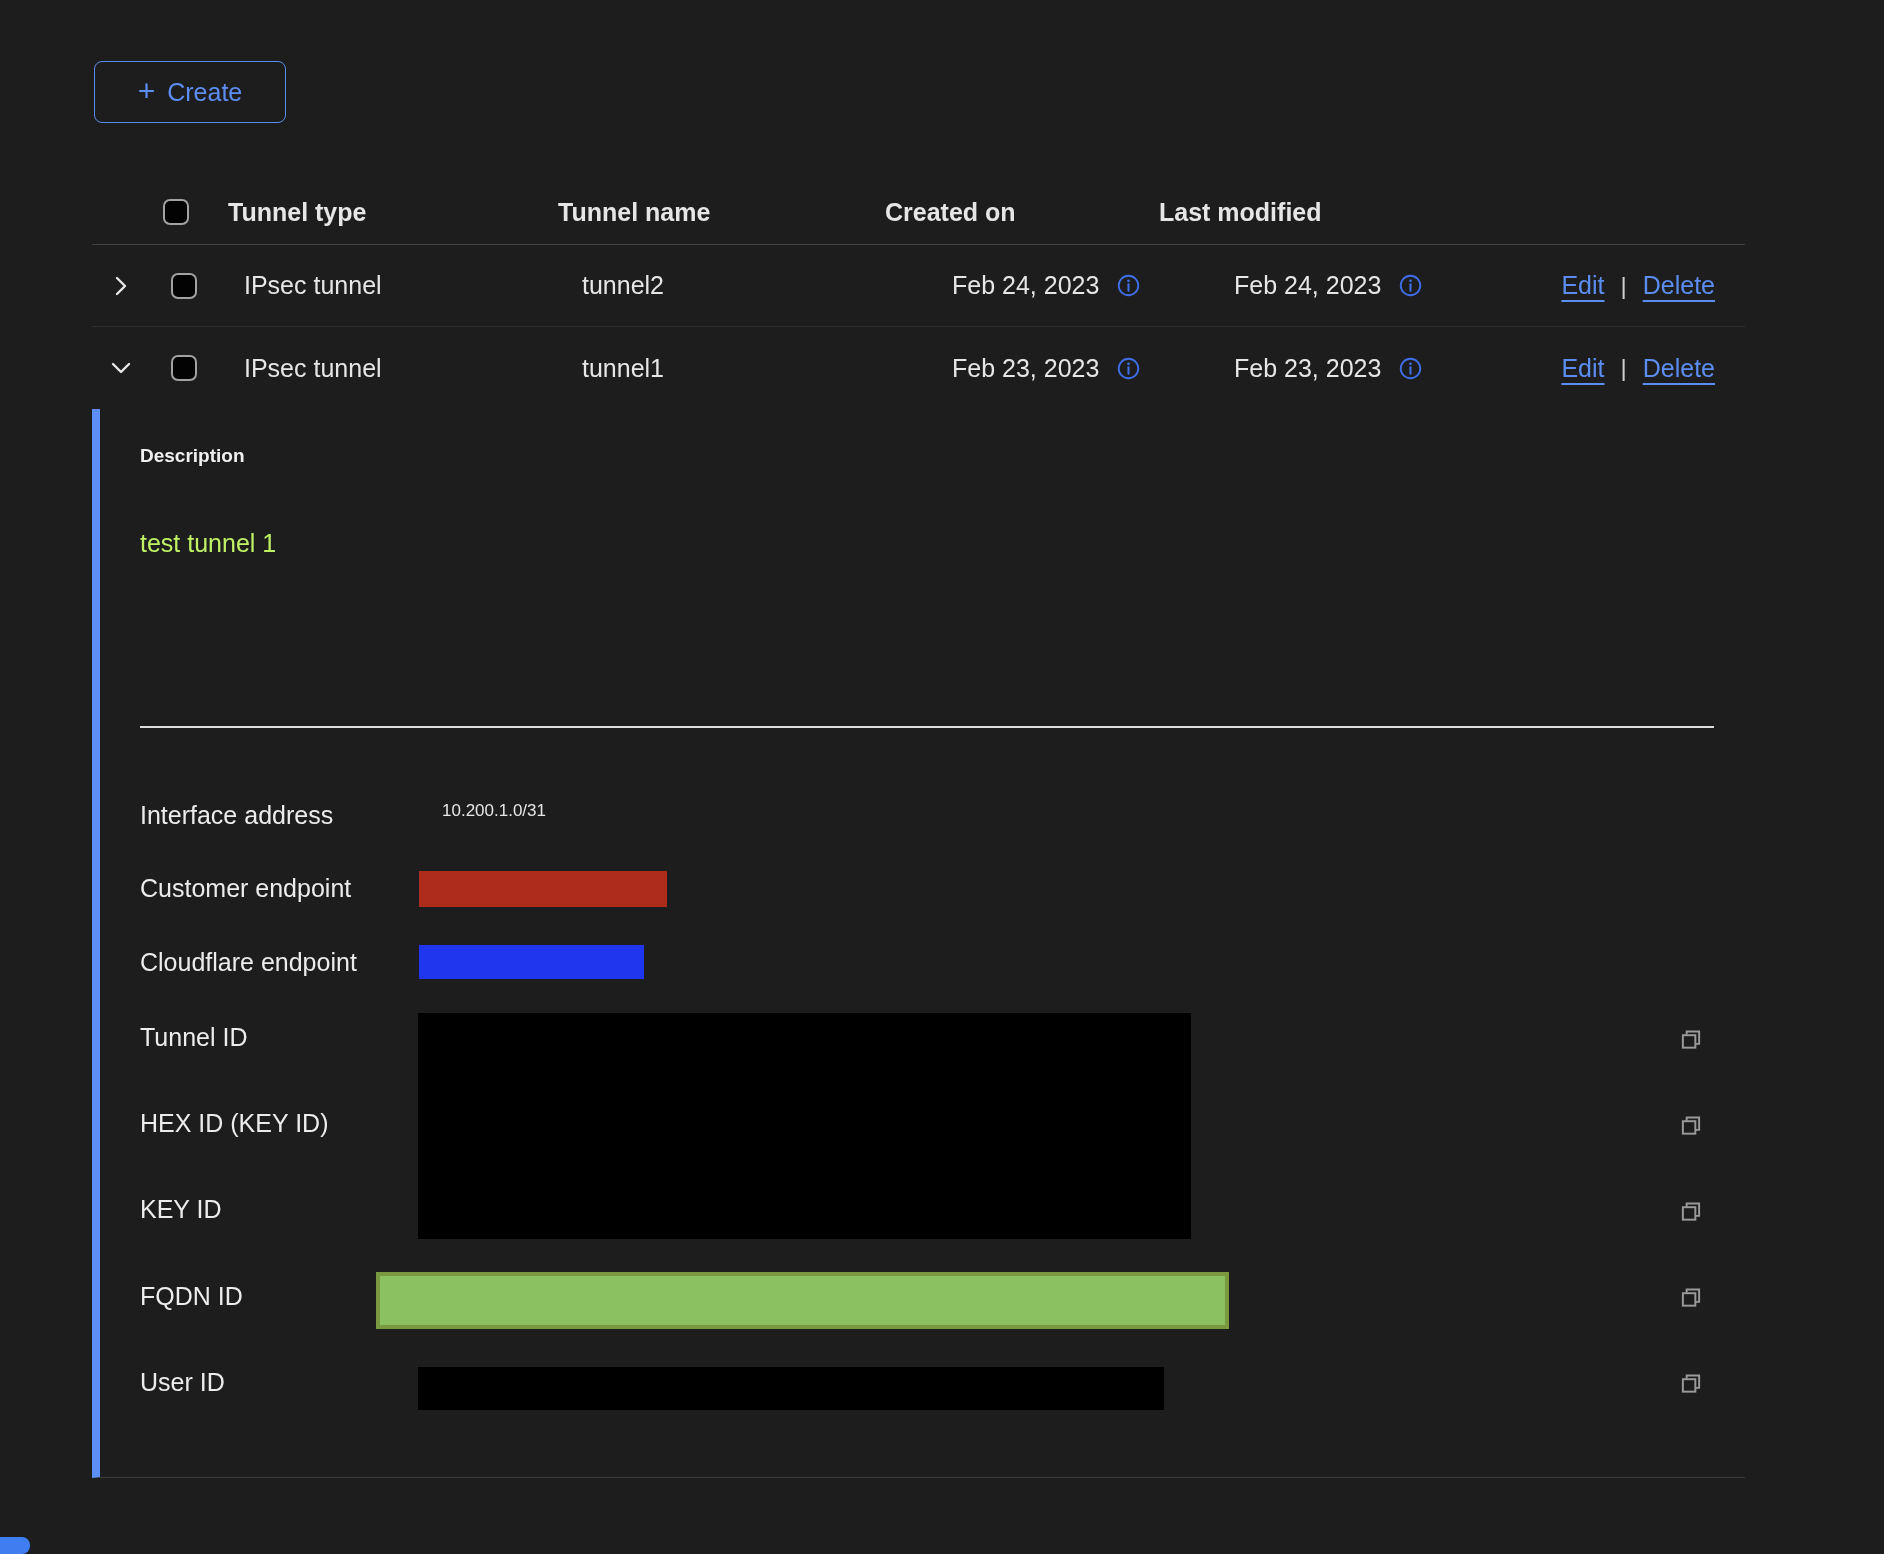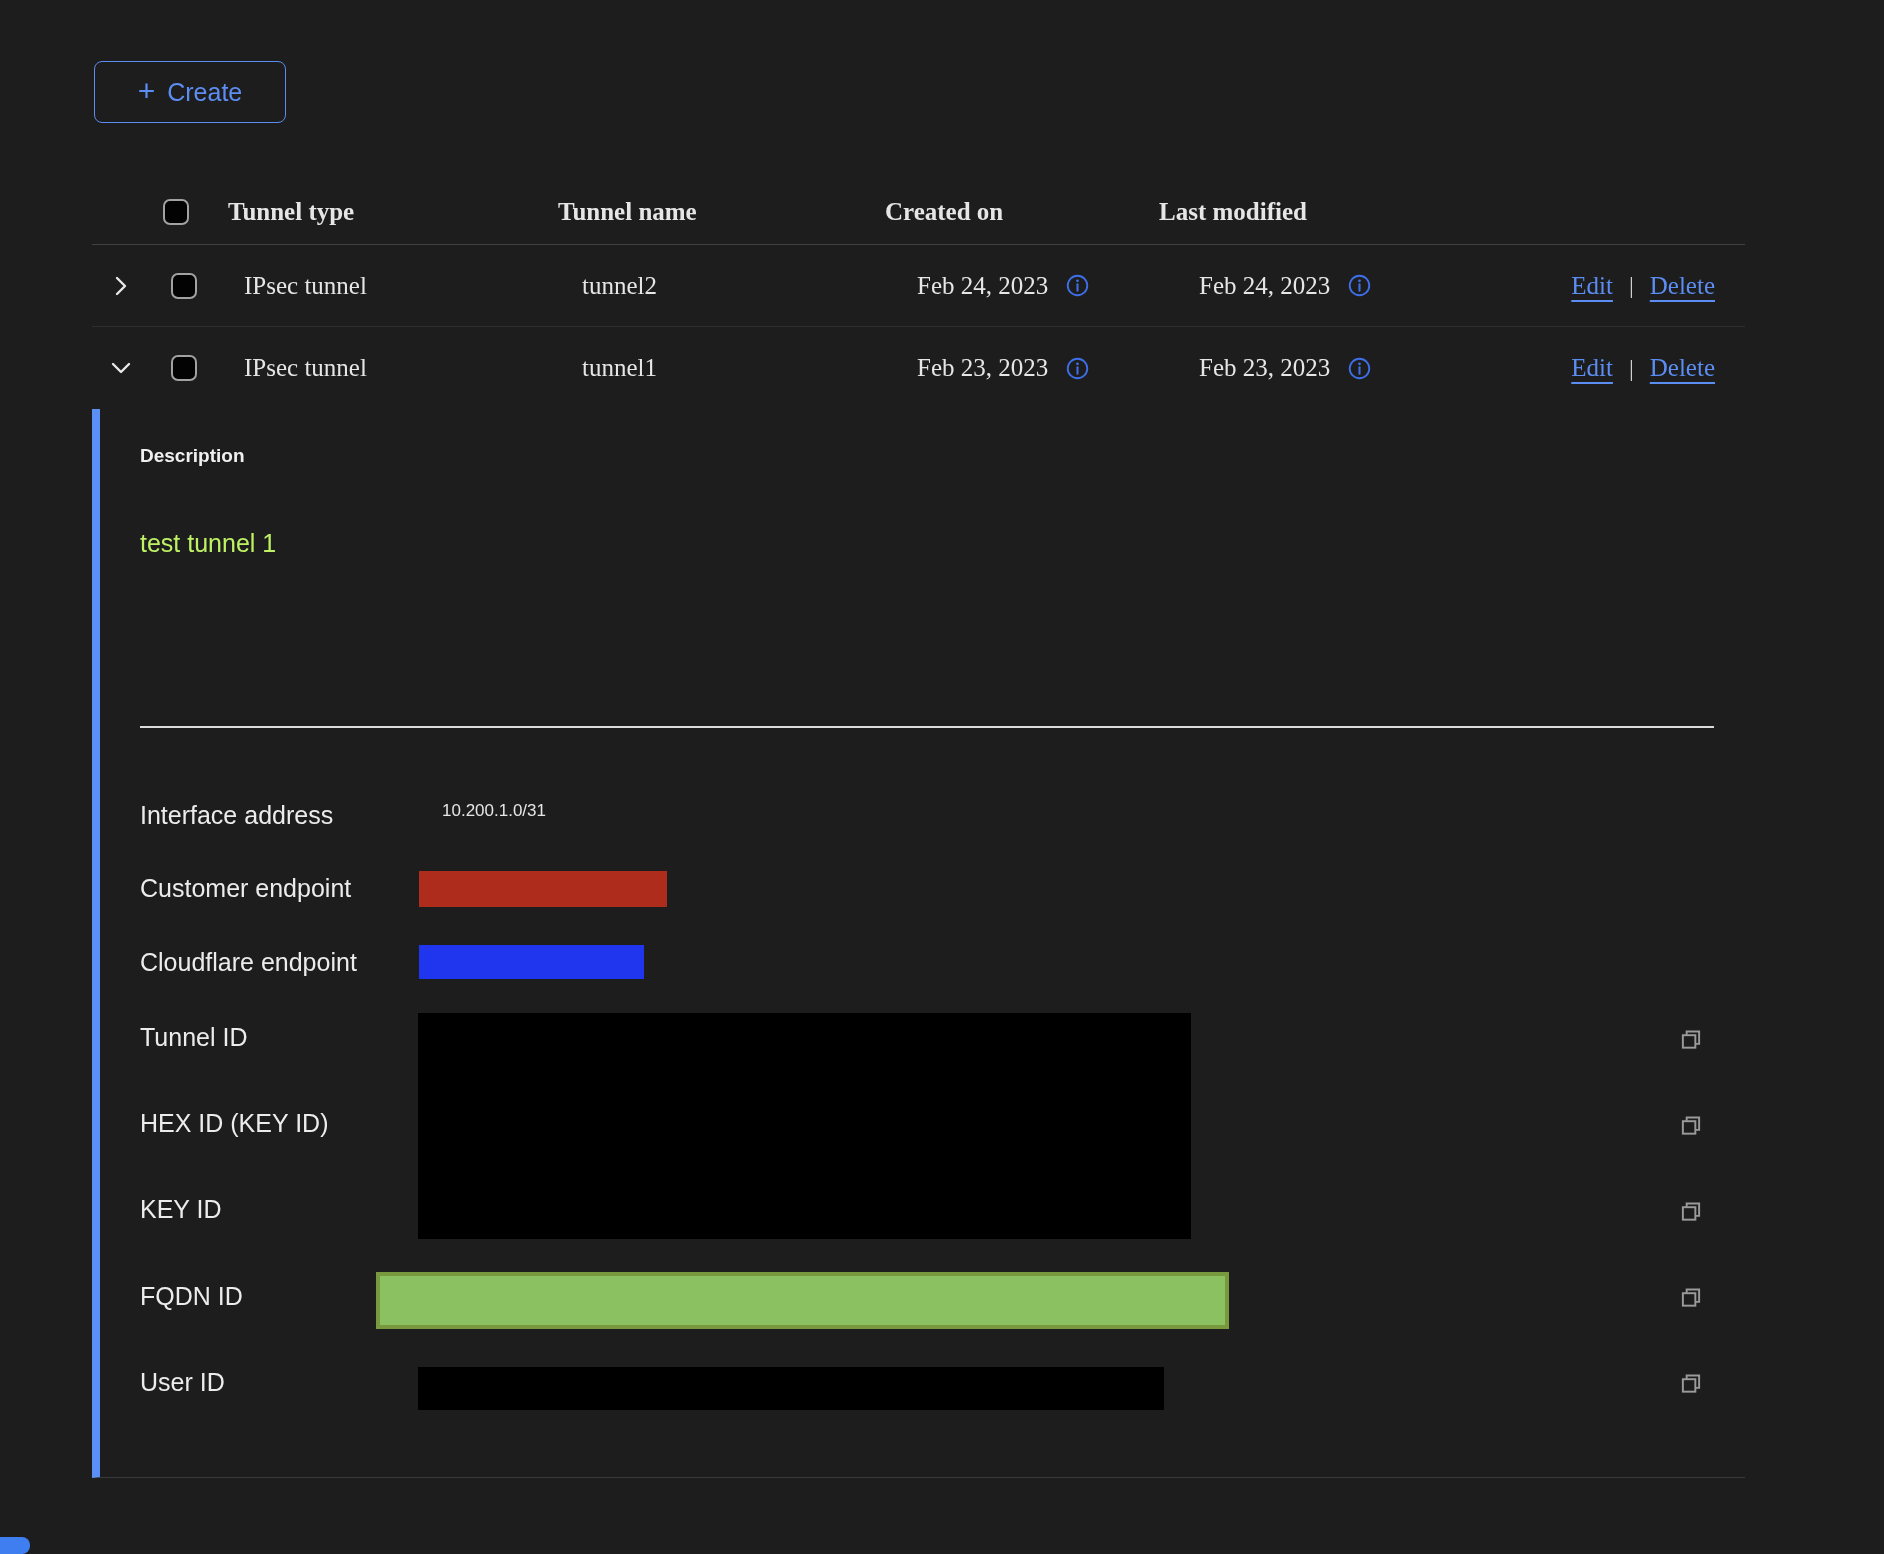--- a/index.html
+++ b/index.html
@@ -34,7 +34,7 @@
   .tr { height:82px;gap:8px; }
   .tr-0 { border-bottom:1px solid #2e2e2e; }
   .th { font-weight:700; font-size:25px; color:#f2f2f2; }
-  .cell { font-size:25px; color:#e6e6e6;font-family:Liberation Serif, serif; }
+  .cell { font-size:25px; color:#e6e6e6; }
   .c-chev { padding-left:16px; display:flex; align-items:center; }
   .c-check { display:flex; align-items:center; padding-left:13px; }
   .c-actions { display:flex; justify-content:flex-end; align-items:center; gap:16px; padding-right:30px; }

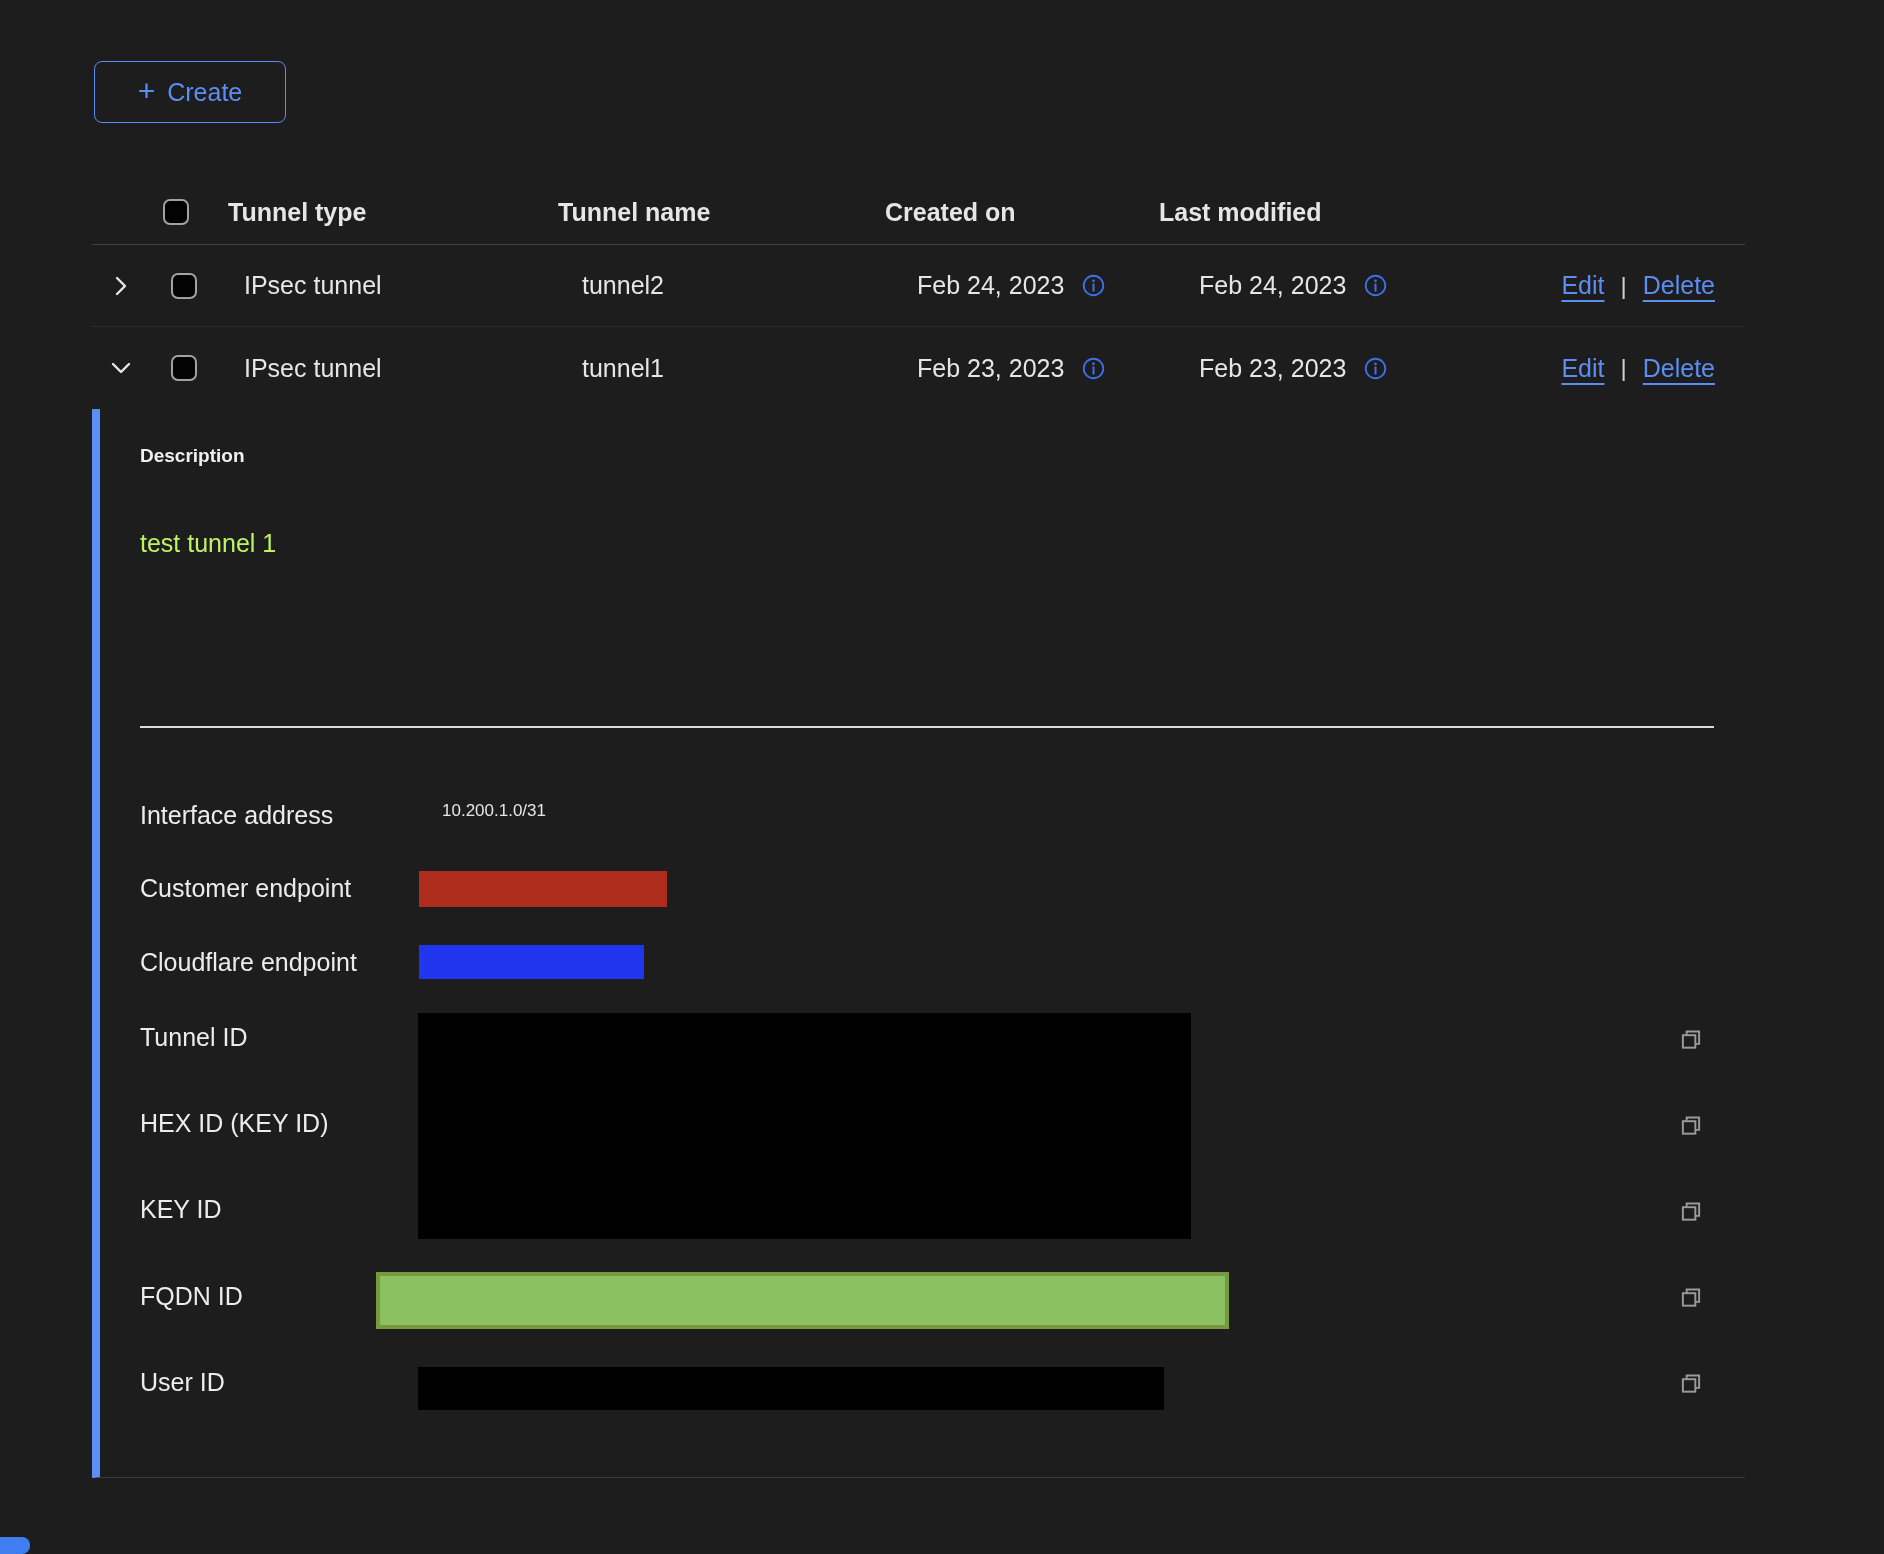--- a/index.html
+++ b/index.html
@@ -38,7 +38,7 @@
   .c-chev { padding-left:16px; display:flex; align-items:center; }
   .c-check { display:flex; align-items:center; padding-left:13px; }
   .c-actions { display:flex; justify-content:flex-end; align-items:center; gap:16px; padding-right:30px; }
-  .date-cell { display:flex; align-items:center; gap:18px; }
+  .date-cell { display:flex; align-items:center; gap:18px;margin-left:35px; }
 
   .checkbox {
     width:26px; height:26px; border:2px solid #a2a2a2; border-radius:7px;

